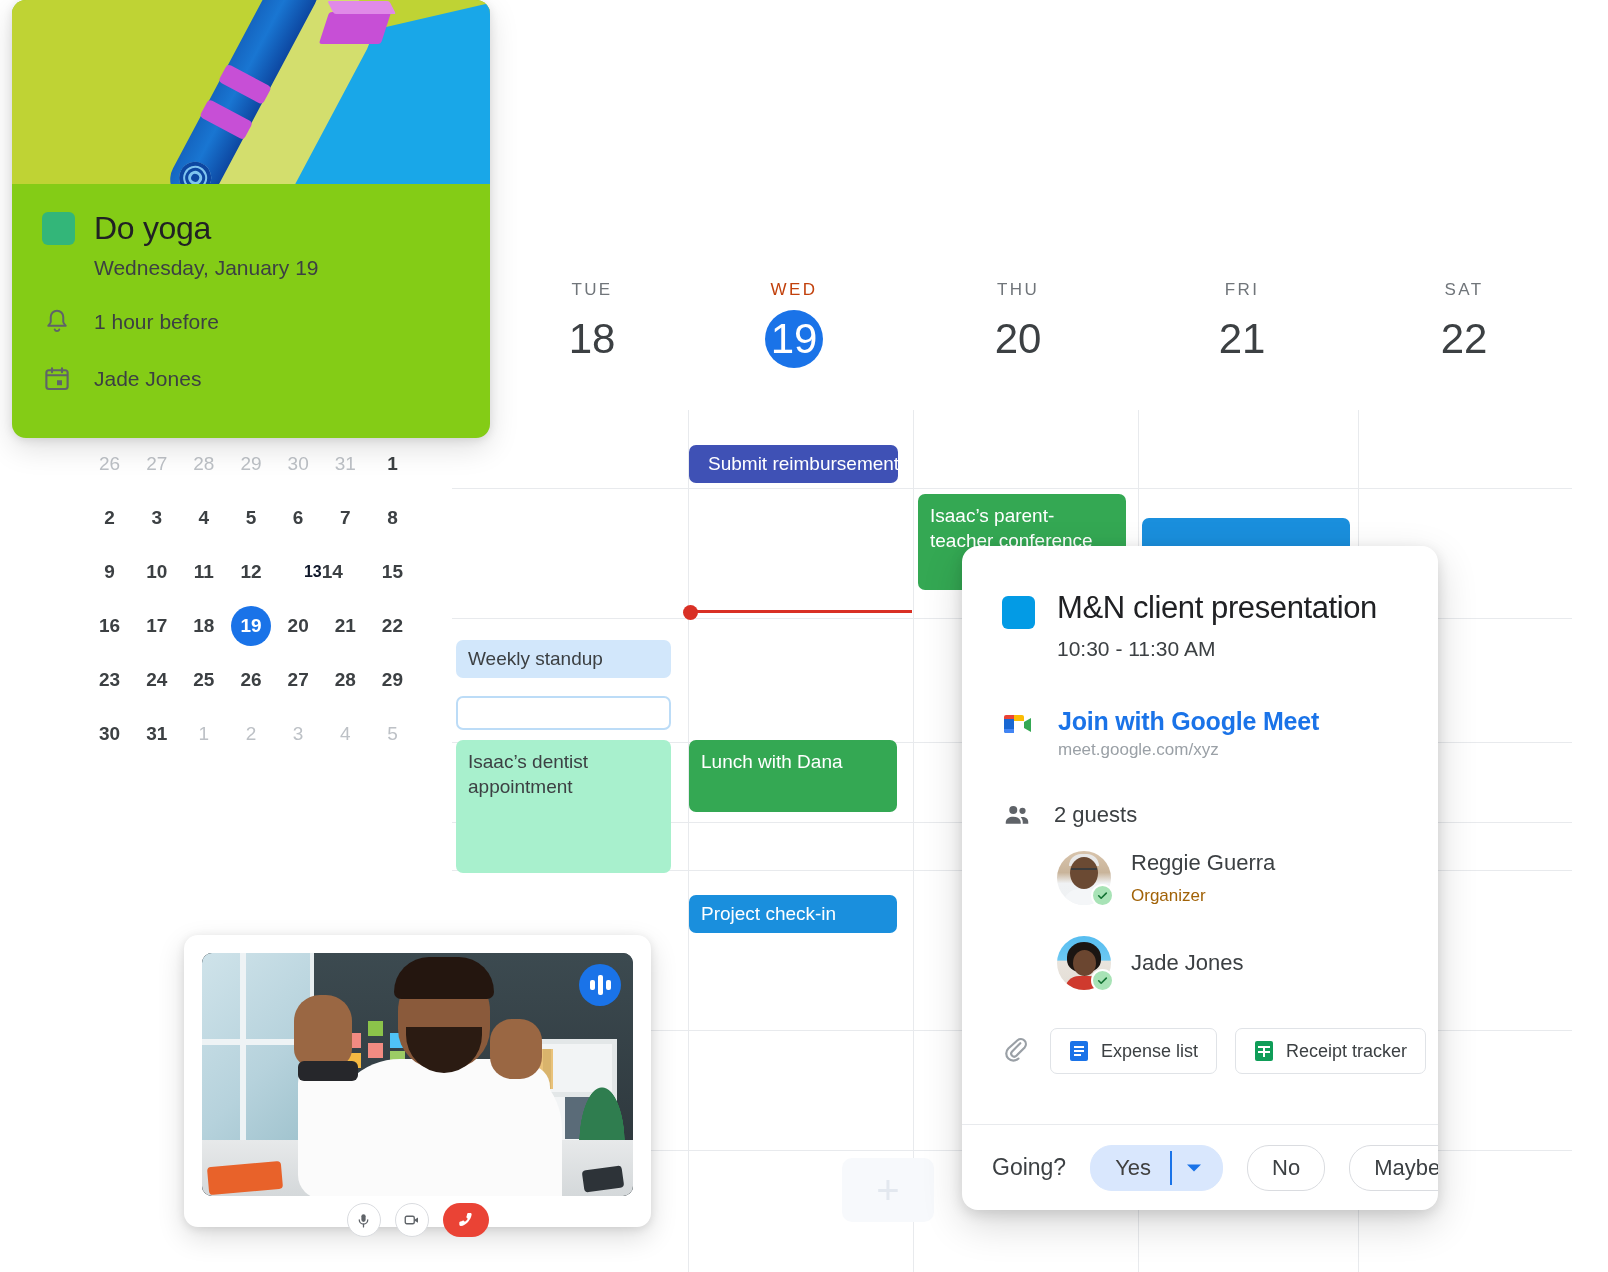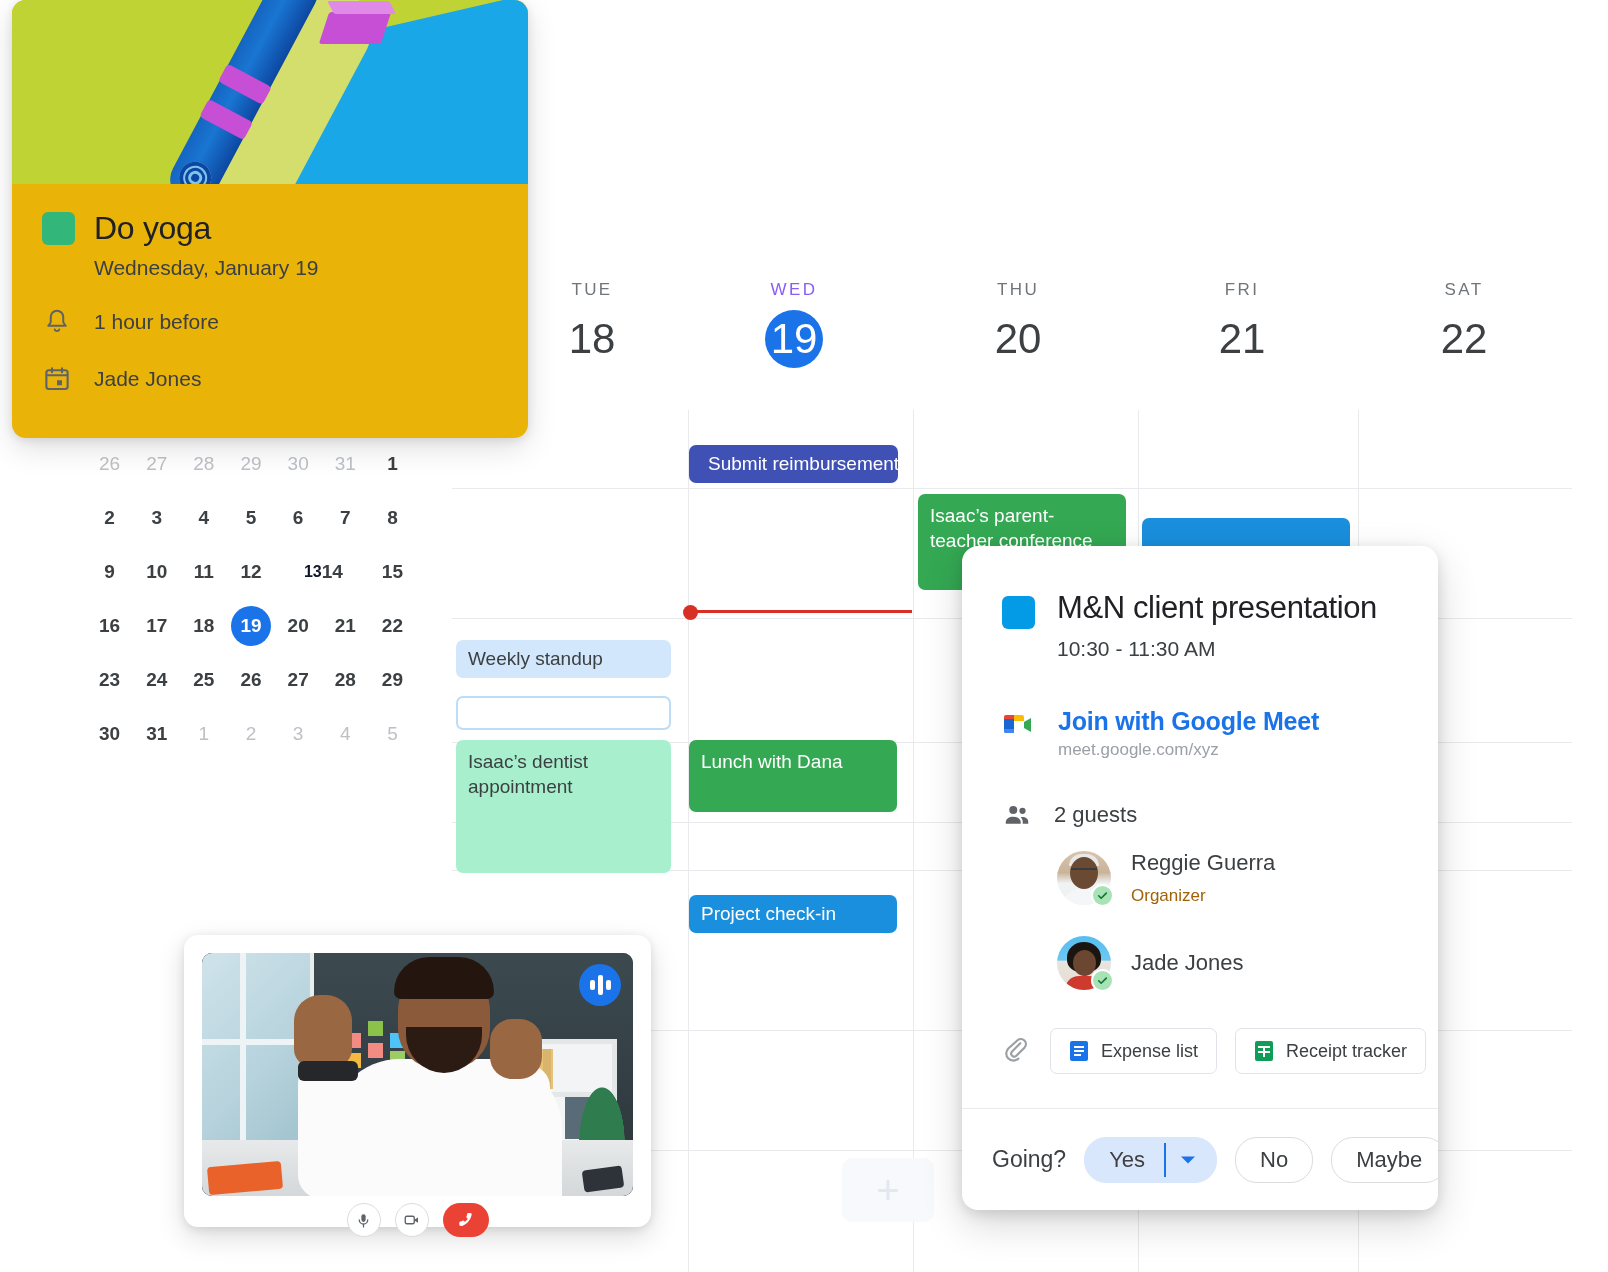--- a/index.html
+++ b/index.html
@@ -69,8 +69,8 @@
 
   
   .yoga-card {
-    position: absolute; left: 12px; top: 0px; width: 516px; height: 438px;
-    background: #eab308; border-radius: 14px;
+    position: absolute; left: 12px; top: 0px; width: 478px; height: 438px;
+    background: #84cc16; border-radius: 14px;
     box-shadow: 0 2px 10px rgba(0,0,0,.10), 0 10px 30px rgba(0,0,0,.13);
     overflow: hidden;
   }

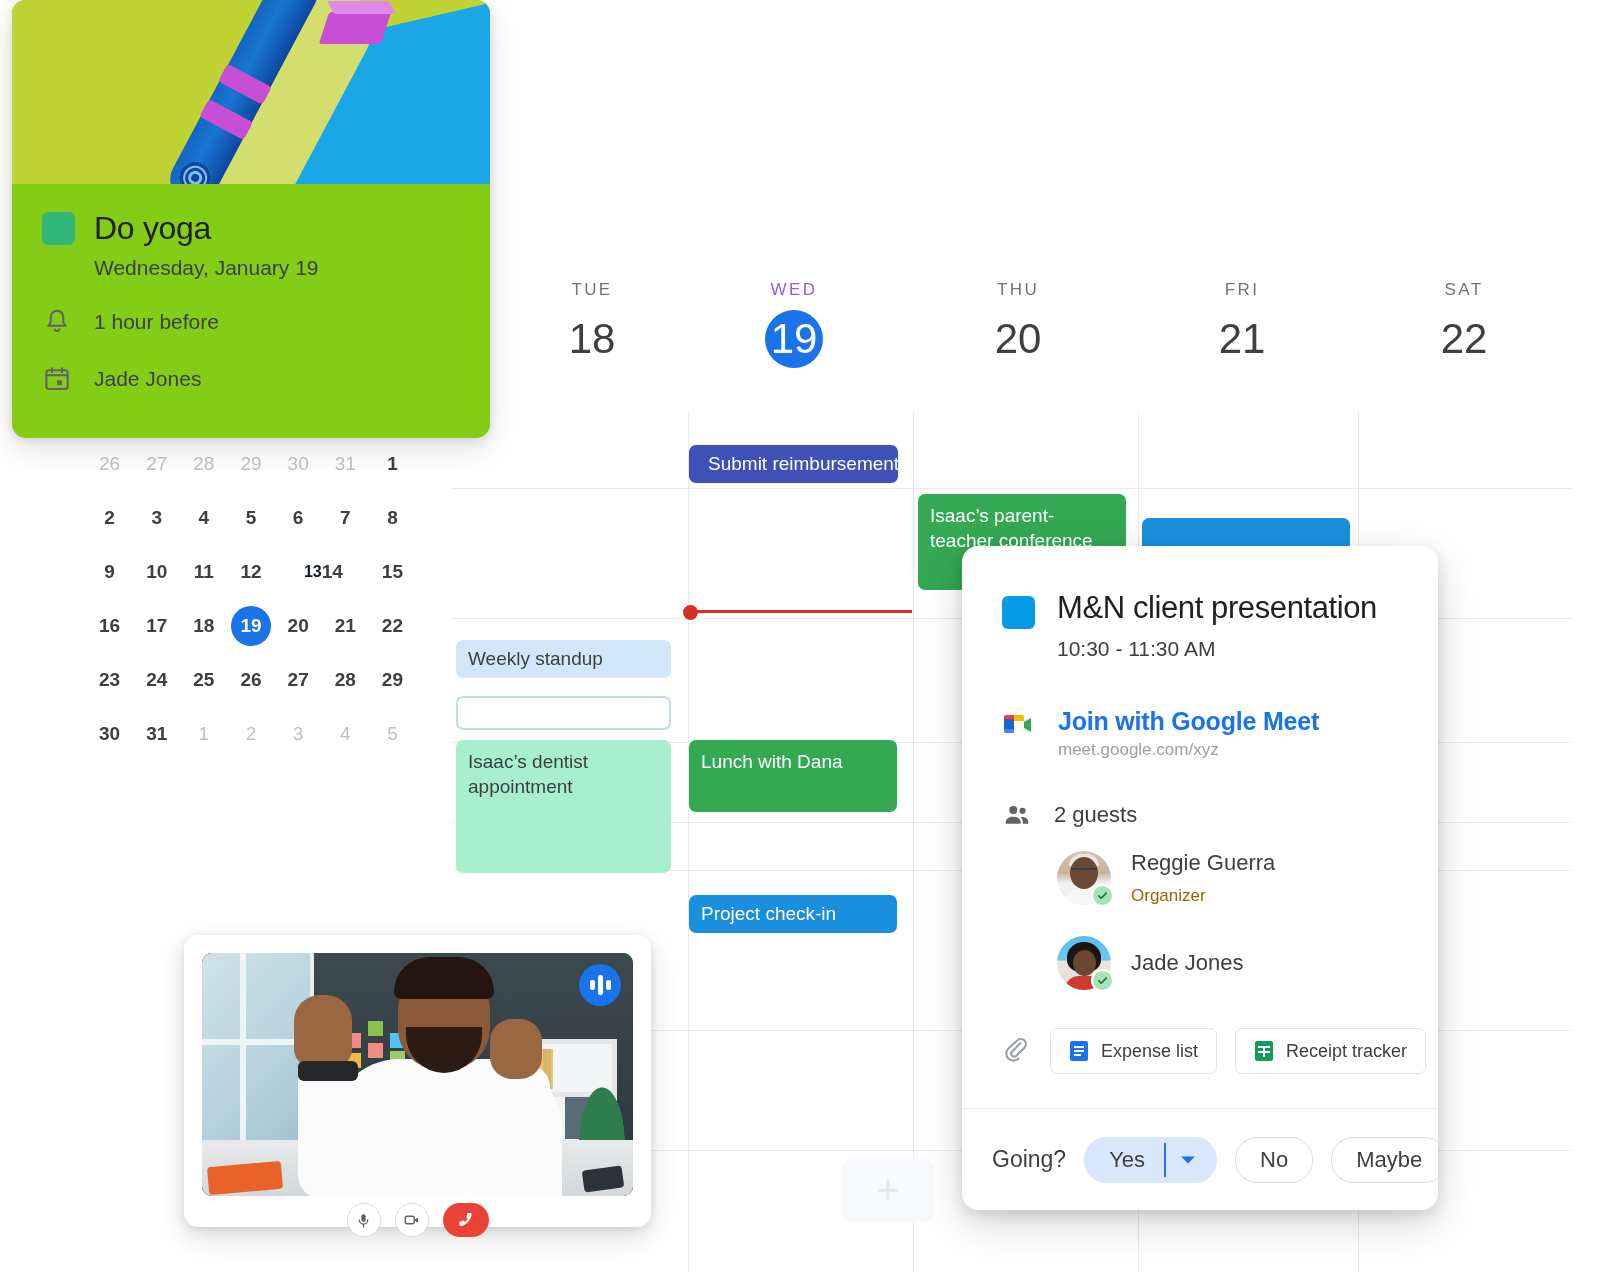--- a/index.html
+++ b/index.html
@@ -24,7 +24,7 @@
   .day-name {
     font-size: 17px; letter-spacing: 2.4px; color: #70757a; font-weight: 400;
   }
-  .day-name.today { color: #8b5cf6; font-weight: 500; }
+  .day-name.today { color: #c2410c; font-weight: 500; }
   .day-num {
     margin-top: 10px; font-size: 42px; color: #3c4043; font-weight: 400;
     line-height: 58px;

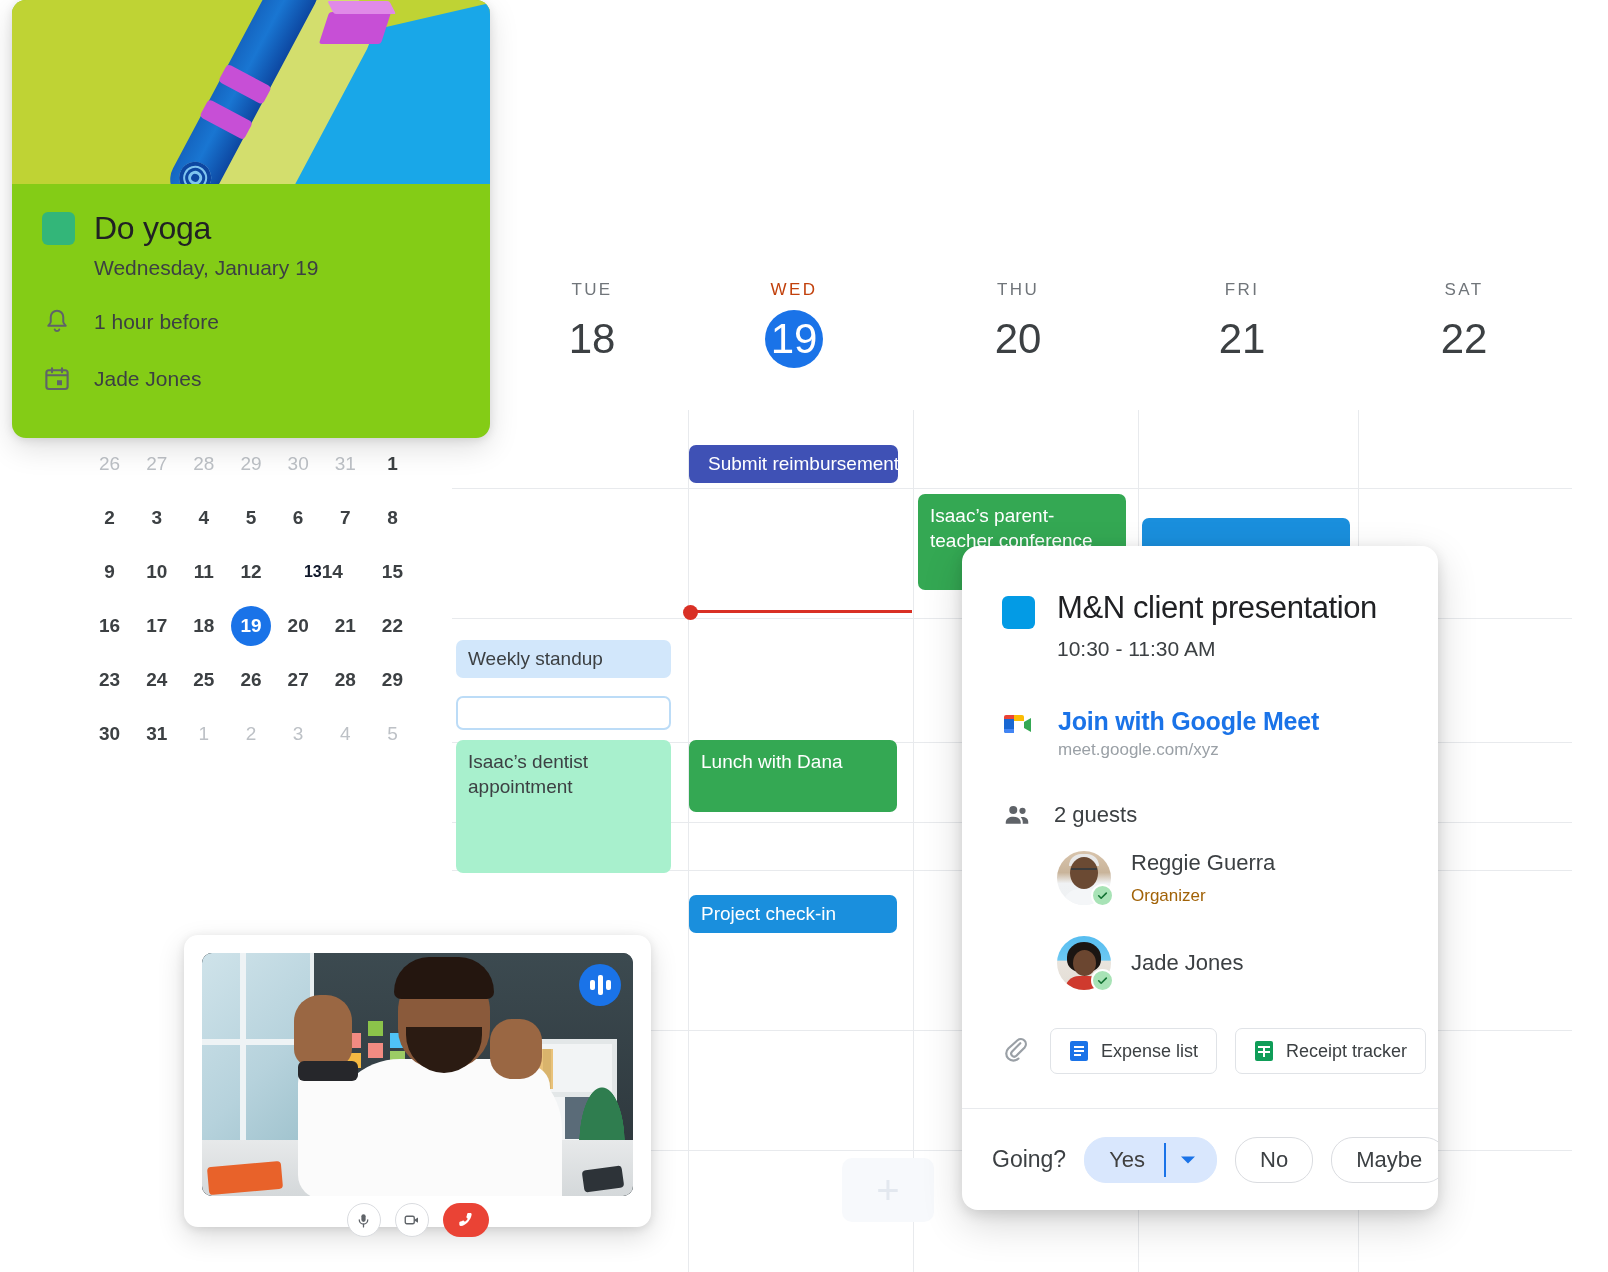--- a/index.html
+++ b/index.html
@@ -281,9 +281,9 @@
     background: #fff; font-size: 18px; color: #3c4043; white-space: nowrap;
   }
   .pp-footer {
-    position: absolute; left: 0; right: 0; bottom: 0; height: 102px;
+    position: absolute; left: 0; right: 0; bottom: 0; height: 86px;
     border-top: 1px solid #e8eaed; display: flex; align-items: center;
-    padding: 0 30px; gap: 18px;
+    padding: 0 30px; gap: 24px;
   }
   .going-lbl { font-size: 23px; color: #3c4043; }
   .rsvp {

